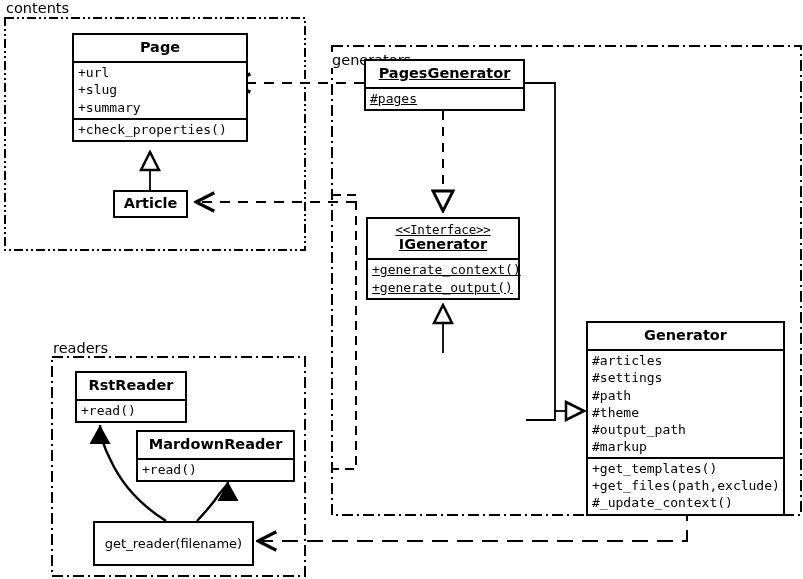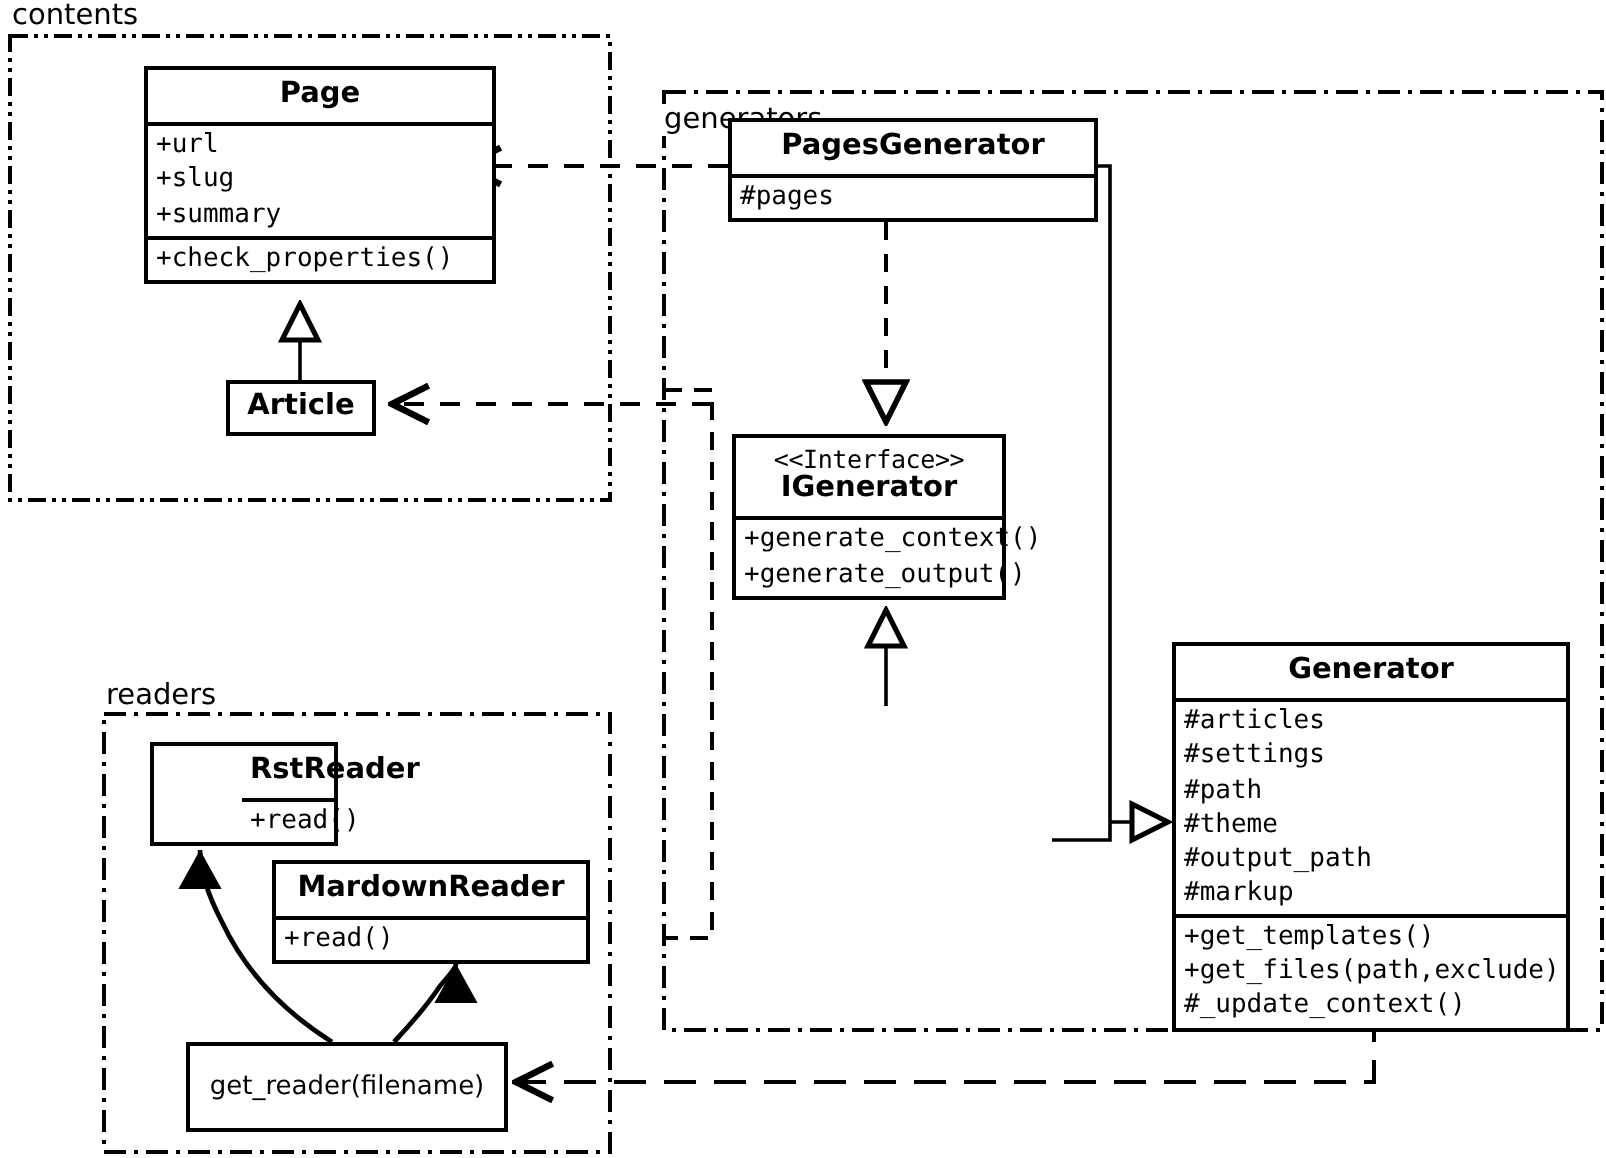--- a/index.html
+++ b/index.html
@@ -157,7 +157,7 @@
     <div class="uml-title" style="padding:4px 4px 5px 4px;">Article</div>
   </div>
 
-  <div class="uml-box" style="left:364px; top:59px; width:185px;">
+  <div class="uml-box" style="left:364px; top:59px; width:161px;text-decoration:underline;">
     <div class="uml-title">PagesGenerator</div>
     <div class="uml-compartment">
       <div class="uml-item">#pages</div>

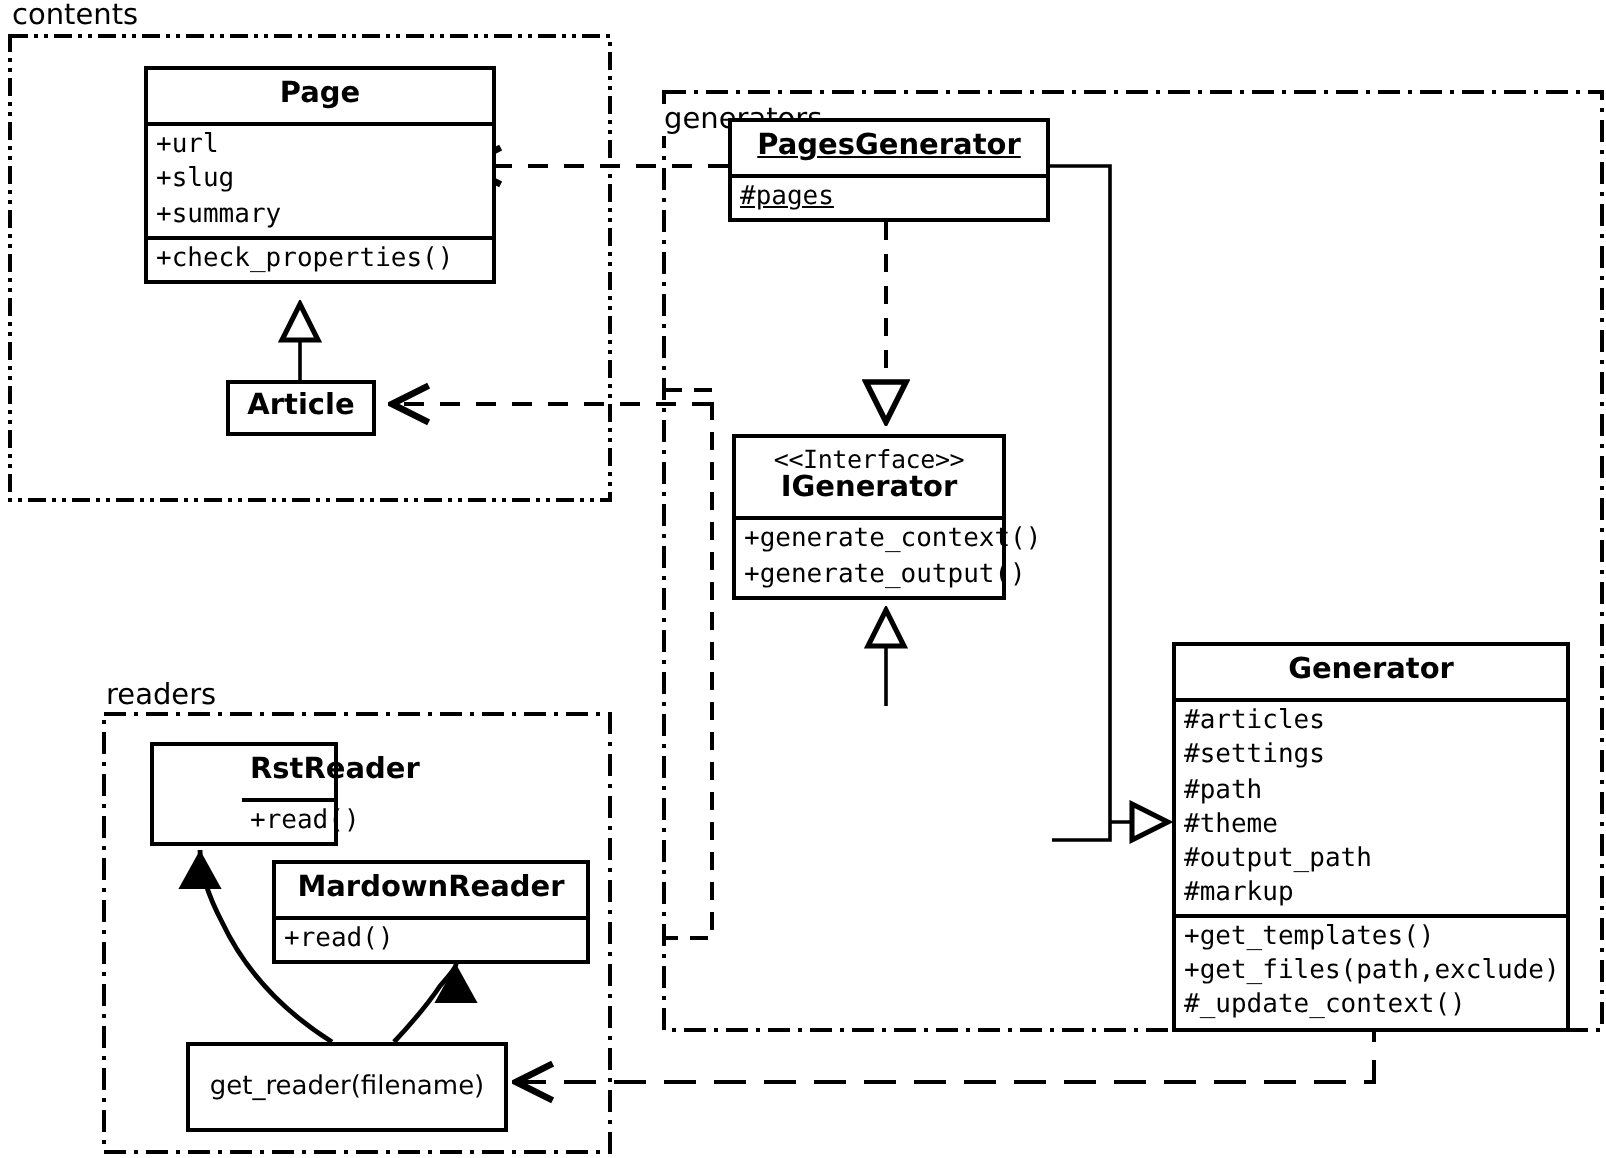--- a/index.html
+++ b/index.html
@@ -164,7 +164,7 @@
     </div>
   </div>
 
-  <div class="uml-box" style="left:366px; top:217px; width:137px;">
+  <div class="uml-box" style="left:366px; top:217px; width:154px;text-decoration:underline;">
     <div class="uml-title" style="padding:4px 4px 6px 4px;">
       <span class="uml-stereo">&lt;&lt;Interface&gt;&gt;</span>
       <span>IGenerator</span>

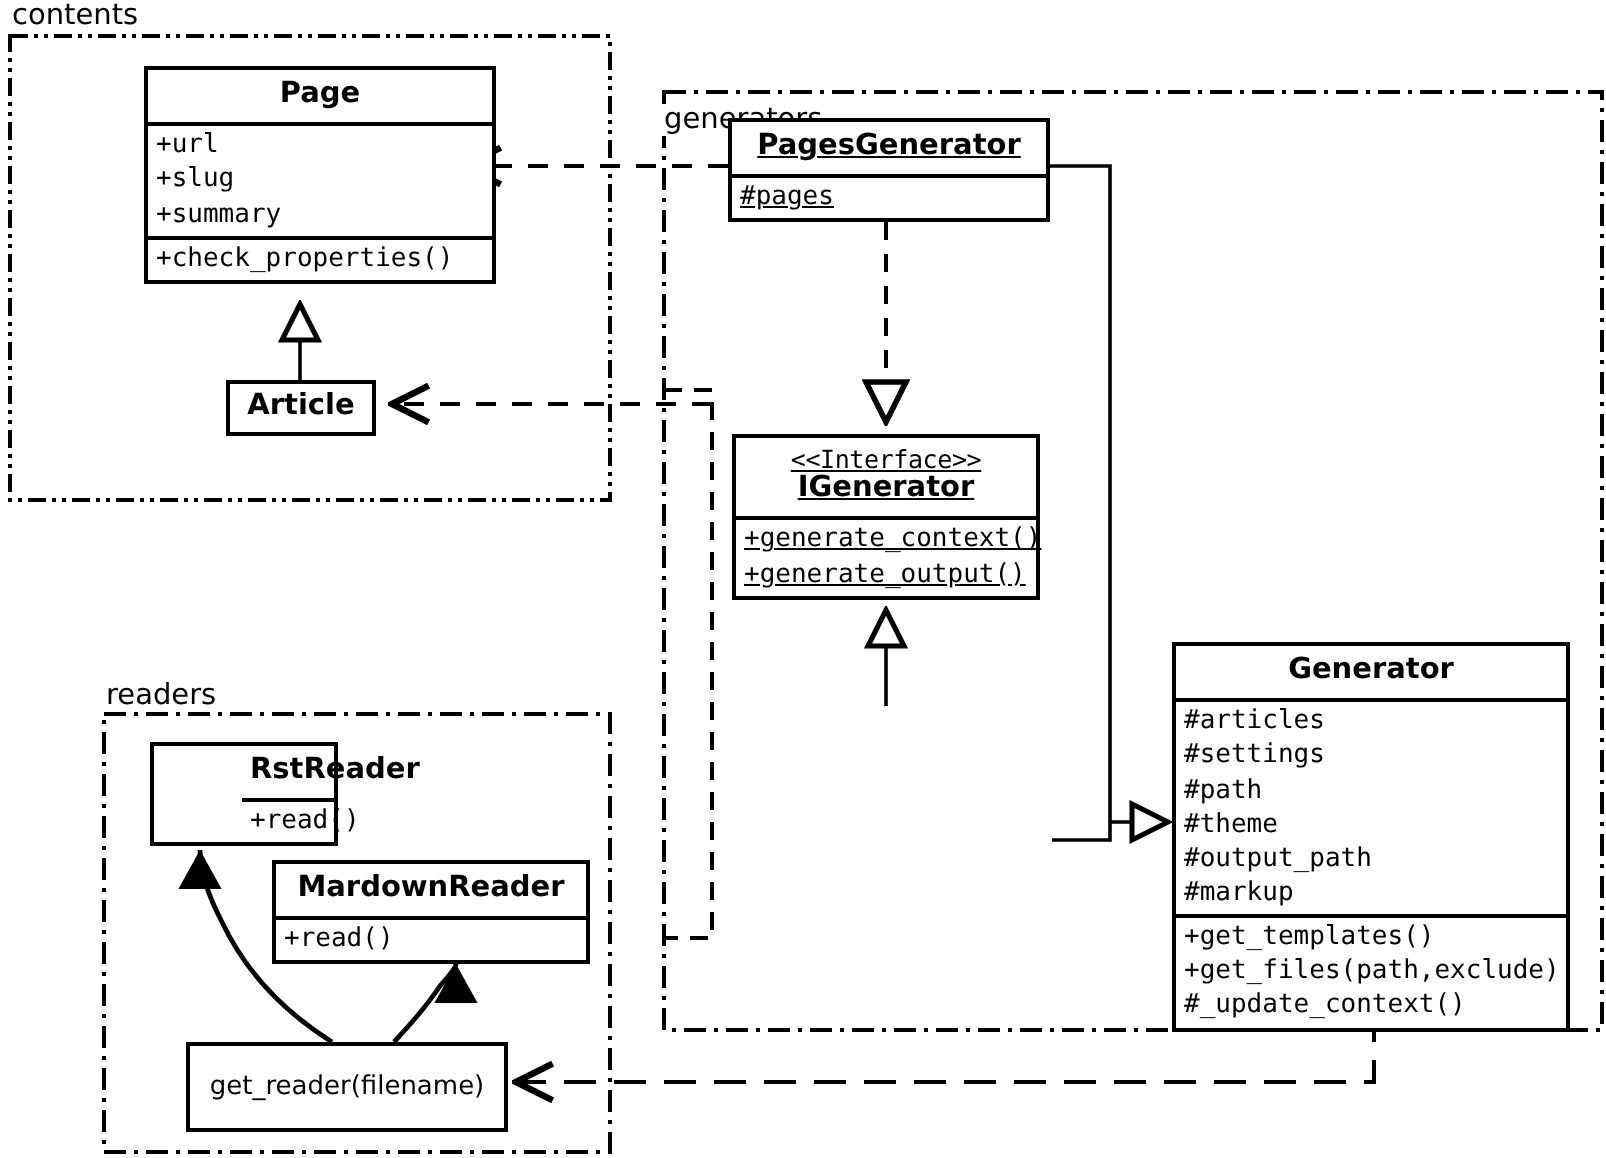--- a/index.html
+++ b/index.html
@@ -193,7 +193,7 @@
     </div>
   </div>
 
-  <div class="uml-box" style="left:75px; top:371px; width:94px;padding-left:44px;">
+  <div class="uml-box" style="left:75px; top:371px; width:112px;">
     <div class="uml-title">RstReader</div>
     <div class="uml-compartment">
       <div class="uml-item">+read()</div>

